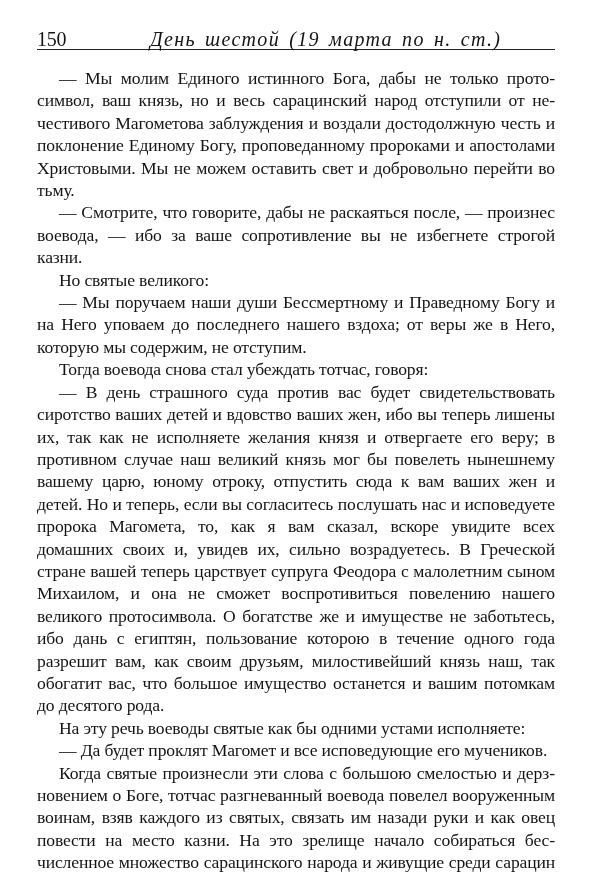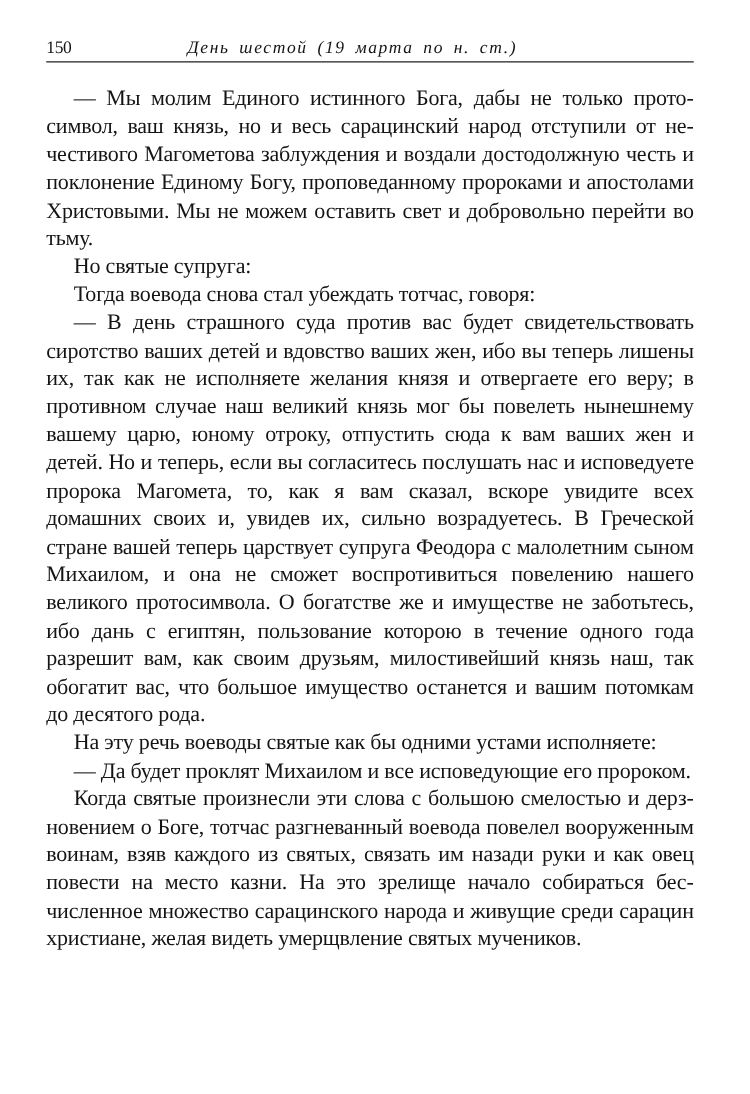--- a/index.html
+++ b/index.html
@@ -25,7 +25,7 @@
     position: relative;
     height: 19px;
     border-bottom: 1.5px solid #222;
-    font-size: 14px;
+    font-size: 20px;
     line-height: 18px;
   }
   .page-number {

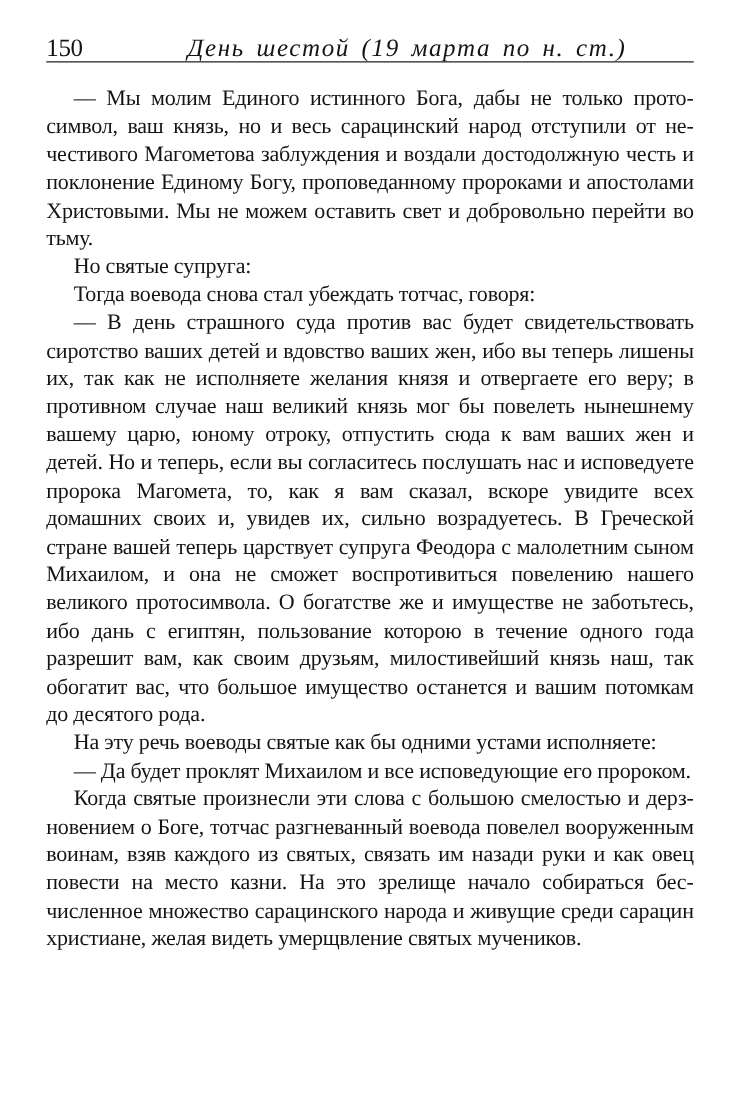--- a/index.html
+++ b/index.html
@@ -67,6 +67,7 @@
 
   <div class="body-text">
     <p class="para">— Мы молим Единого истинного Бога, дабы не только прото­символ, ваш князь, но и весь сарацинский народ отступили от не­честивого Магометова заблуждения и воздали достодолжную честь и поклонение Единому Богу, проповеданному пророками и апосто­лами Христовыми. Мы не можем оставить свет и добровольно пе­рейти во тьму.</p>
+    <p class="para">— Смотрите, что говорите, дабы не раскаяться после, — произ­нес воевода, — ибо за ваше сопротивление вы не избегнете строгой казни.</p>
     <p class="para">Но святые супруга:</p>
     <p class="para">Тогда воевода снова стал убеждать тотчас, говоря:</p>
     <p class="para">— В день страшного суда против вас будет свидетельствовать сиротство ваших детей и вдовство ваших жен, ибо вы теперь ли­шены их, так как не исполняете желания князя и отвергаете его веру; в противном случае наш великий князь мог бы повелеть ны­нешнему вашему царю, юному отроку, отпустить сюда к вам ваших жен и детей. Но и теперь, если вы согласитесь послушать нас и ис­поведуете пророка Магомета, то, как я вам сказал, вскоре увидите всех домашних своих и, увидев их, сильно возрадуетесь. В Грече­ской стране вашей теперь царствует супруга Феодора с малолетним сыном Михаилом, и она не сможет воспротивиться повелению на­шего великого протосимвола. О богатстве же и имуществе не за­ботьтесь, ибо дань с египтян, пользование которою в течение одного года разрешит вам, как своим друзьям, милостивейший князь наш, так обогатит вас, что большое имущество останется и вашим по­томкам до десятого рода.</p>

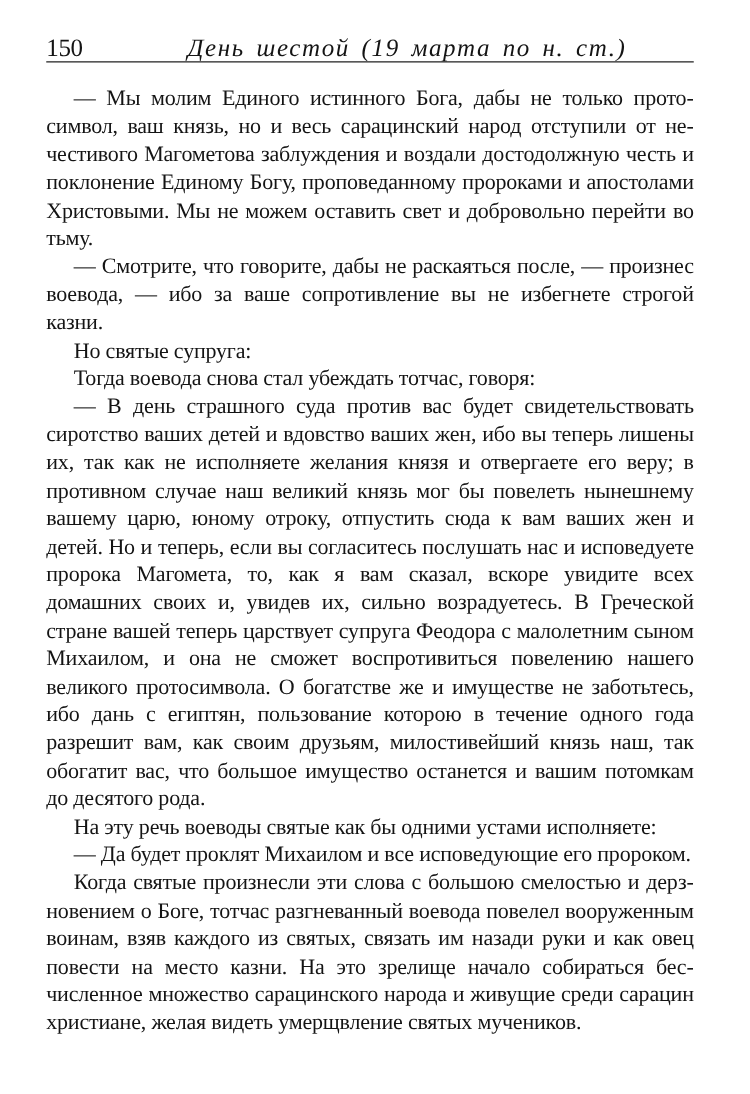--- a/index.html
+++ b/index.html
@@ -68,7 +68,7 @@
   <div class="body-text">
     <p class="para">— Мы молим Единого истинного Бога, дабы не только прото­символ, ваш князь, но и весь сарацинский народ отступили от не­честивого Магометова заблуждения и воздали достодолжную честь и поклонение Единому Богу, проповеданному пророками и апосто­лами Христовыми. Мы не можем оставить свет и добровольно пе­рейти во тьму.</p>
     <p class="para">— Смотрите, что говорите, дабы не раскаяться после, — произ­нес воевода, — ибо за ваше сопротивление вы не избегнете строгой казни.</p>
-    <p class="para">Но святые супруга:</p>
+    <p class="para">Но святые великого:</p>
     <p class="para">Тогда воевода снова стал убеждать тотчас, говоря:</p>
     <p class="para">— В день страшного суда против вас будет свидетельствовать сиротство ваших детей и вдовство ваших жен, ибо вы теперь ли­шены их, так как не исполняете желания князя и отвергаете его веру; в противном случае наш великий князь мог бы повелеть ны­нешнему вашему царю, юному отроку, отпустить сюда к вам ваших жен и детей. Но и теперь, если вы согласитесь послушать нас и ис­поведуете пророка Магомета, то, как я вам сказал, вскоре увидите всех домашних своих и, увидев их, сильно возрадуетесь. В Грече­ской стране вашей теперь царствует супруга Феодора с малолетним сыном Михаилом, и она не сможет воспротивиться повелению на­шего великого протосимвола. О богатстве же и имуществе не за­ботьтесь, ибо дань с египтян, пользование которою в течение одного года разрешит вам, как своим друзьям, милостивейший князь наш, так обогатит вас, что большое имущество останется и вашим по­томкам до десятого рода.</p>
     <p class="para">На эту речь воеводы святые как бы одними устами исполняете:</p>

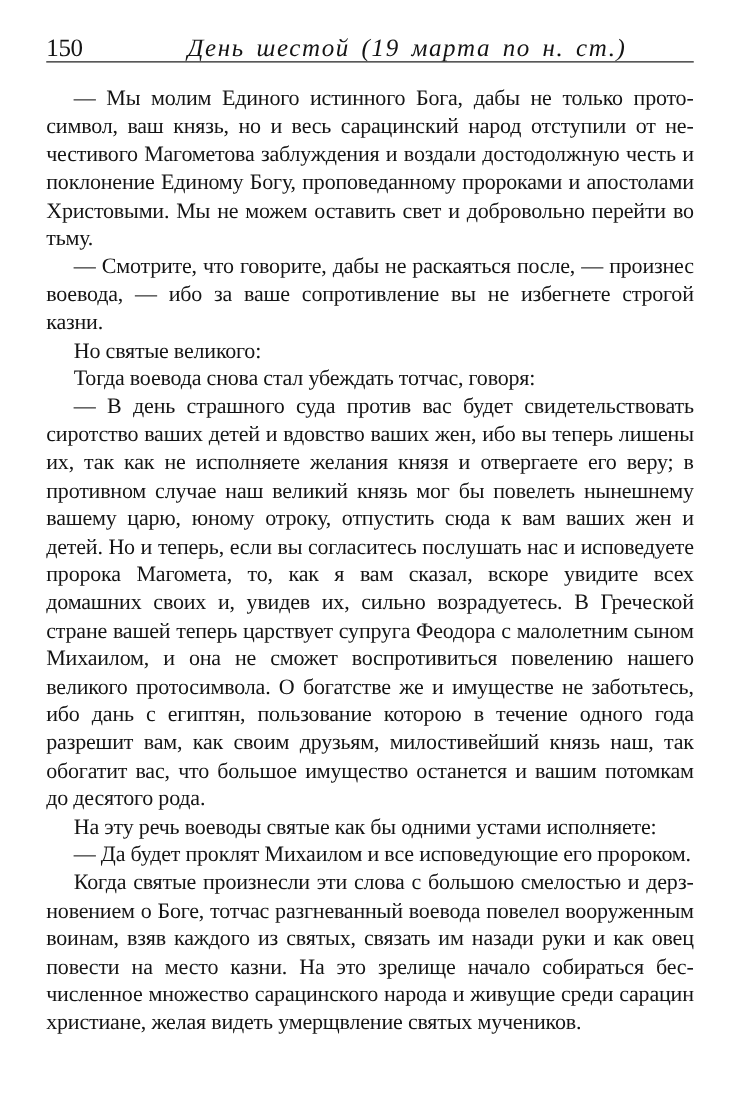--- a/index.html
+++ b/index.html
@@ -69,6 +69,7 @@
     <p class="para">— Мы молим Единого истинного Бога, дабы не только прото­символ, ваш князь, но и весь сарацинский народ отступили от не­честивого Магометова заблуждения и воздали достодолжную честь и поклонение Единому Богу, проповеданному пророками и апосто­лами Христовыми. Мы не можем оставить свет и добровольно пе­рейти во тьму.</p>
     <p class="para">— Смотрите, что говорите, дабы не раскаяться после, — произ­нес воевода, — ибо за ваше сопротивление вы не избегнете строгой казни.</p>
     <p class="para">Но святые великого:</p>
+    <p class="para">— Мы поручаем наши души Бессмертному и Праведному Богу и на Него уповаем до последнего нашего вздоха; от веры же в Него, которую мы содержим, не отступим.</p>
     <p class="para">Тогда воевода снова стал убеждать тотчас, говоря:</p>
     <p class="para">— В день страшного суда против вас будет свидетельствовать сиротство ваших детей и вдовство ваших жен, ибо вы теперь ли­шены их, так как не исполняете желания князя и отвергаете его веру; в противном случае наш великий князь мог бы повелеть ны­нешнему вашему царю, юному отроку, отпустить сюда к вам ваших жен и детей. Но и теперь, если вы согласитесь послушать нас и ис­поведуете пророка Магомета, то, как я вам сказал, вскоре увидите всех домашних своих и, увидев их, сильно возрадуетесь. В Грече­ской стране вашей теперь царствует супруга Феодора с малолетним сыном Михаилом, и она не сможет воспротивиться повелению на­шего великого протосимвола. О богатстве же и имуществе не за­ботьтесь, ибо дань с египтян, пользование которою в течение одного года разрешит вам, как своим друзьям, милостивейший князь наш, так обогатит вас, что большое имущество останется и вашим по­томкам до десятого рода.</p>
     <p class="para">На эту речь воеводы святые как бы одними устами исполняете:</p>

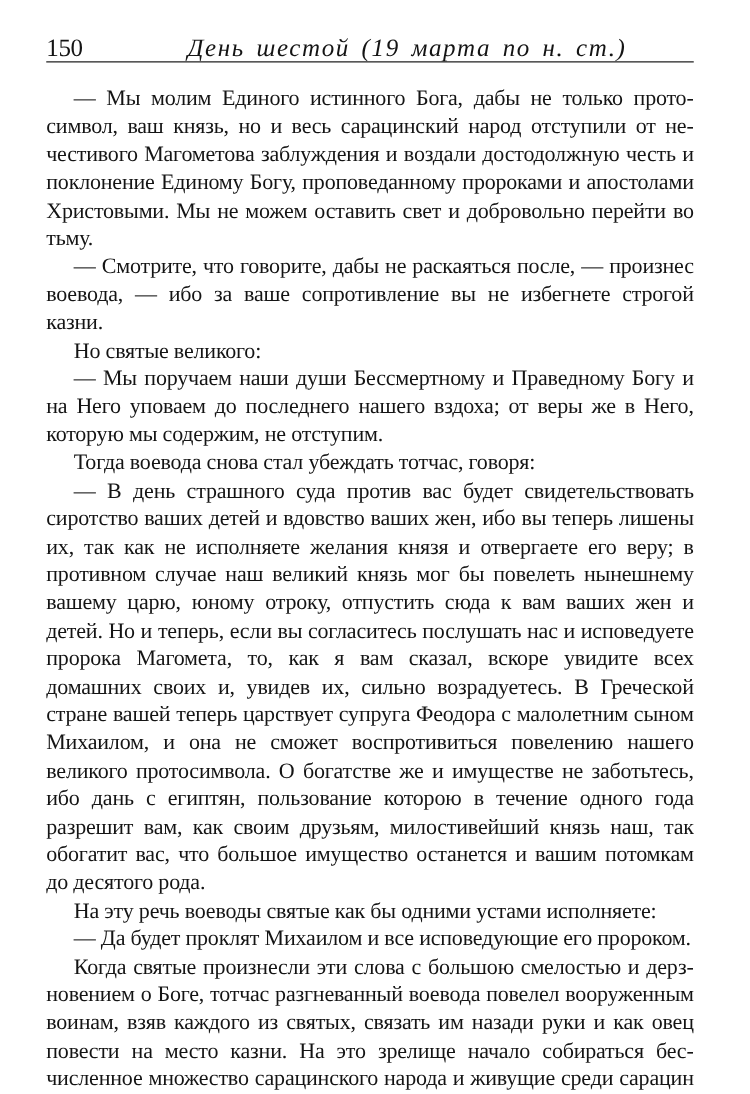--- a/index.html
+++ b/index.html
@@ -73,7 +73,7 @@
     <p class="para">Тогда воевода снова стал убеждать тотчас, говоря:</p>
     <p class="para">— В день страшного суда против вас будет свидетельствовать сиротство ваших детей и вдовство ваших жен, ибо вы теперь ли­шены их, так как не исполняете желания князя и отвергаете его веру; в противном случае наш великий князь мог бы повелеть ны­нешнему вашему царю, юному отроку, отпустить сюда к вам ваших жен и детей. Но и теперь, если вы согласитесь послушать нас и ис­поведуете пророка Магомета, то, как я вам сказал, вскоре увидите всех домашних своих и, увидев их, сильно возрадуетесь. В Грече­ской стране вашей теперь царствует супруга Феодора с малолетним сыном Михаилом, и она не сможет воспротивиться повелению на­шего великого протосимвола. О богатстве же и имуществе не за­ботьтесь, ибо дань с египтян, пользование которою в течение одного года разрешит вам, как своим друзьям, милостивейший князь наш, так обогатит вас, что большое имущество останется и вашим по­томкам до десятого рода.</p>
     <p class="para">На эту речь воеводы святые как бы одними устами исполняете:</p>
-    <p class="para">— Да будет проклят Михаилом и все исповедующие его пророком.</p>
+    <p class="para">— Да будет проклят Магомет и все исповедующие его мучеников.</p>
     <p class="para">Когда святые произнесли эти слова с большою смелостью и дерз­новением о Боге, тотчас разгневанный воевода повелел вооружен­ным воинам, взяв каждого из святых, связать им назади руки и как овец повести на место казни. На это зрелище начало собираться бес­численное множество сарацинского народа и живущие среди сара­цин христиане, желая видеть умерщвление святых мучеников.</p>
   </div>
 </div>

